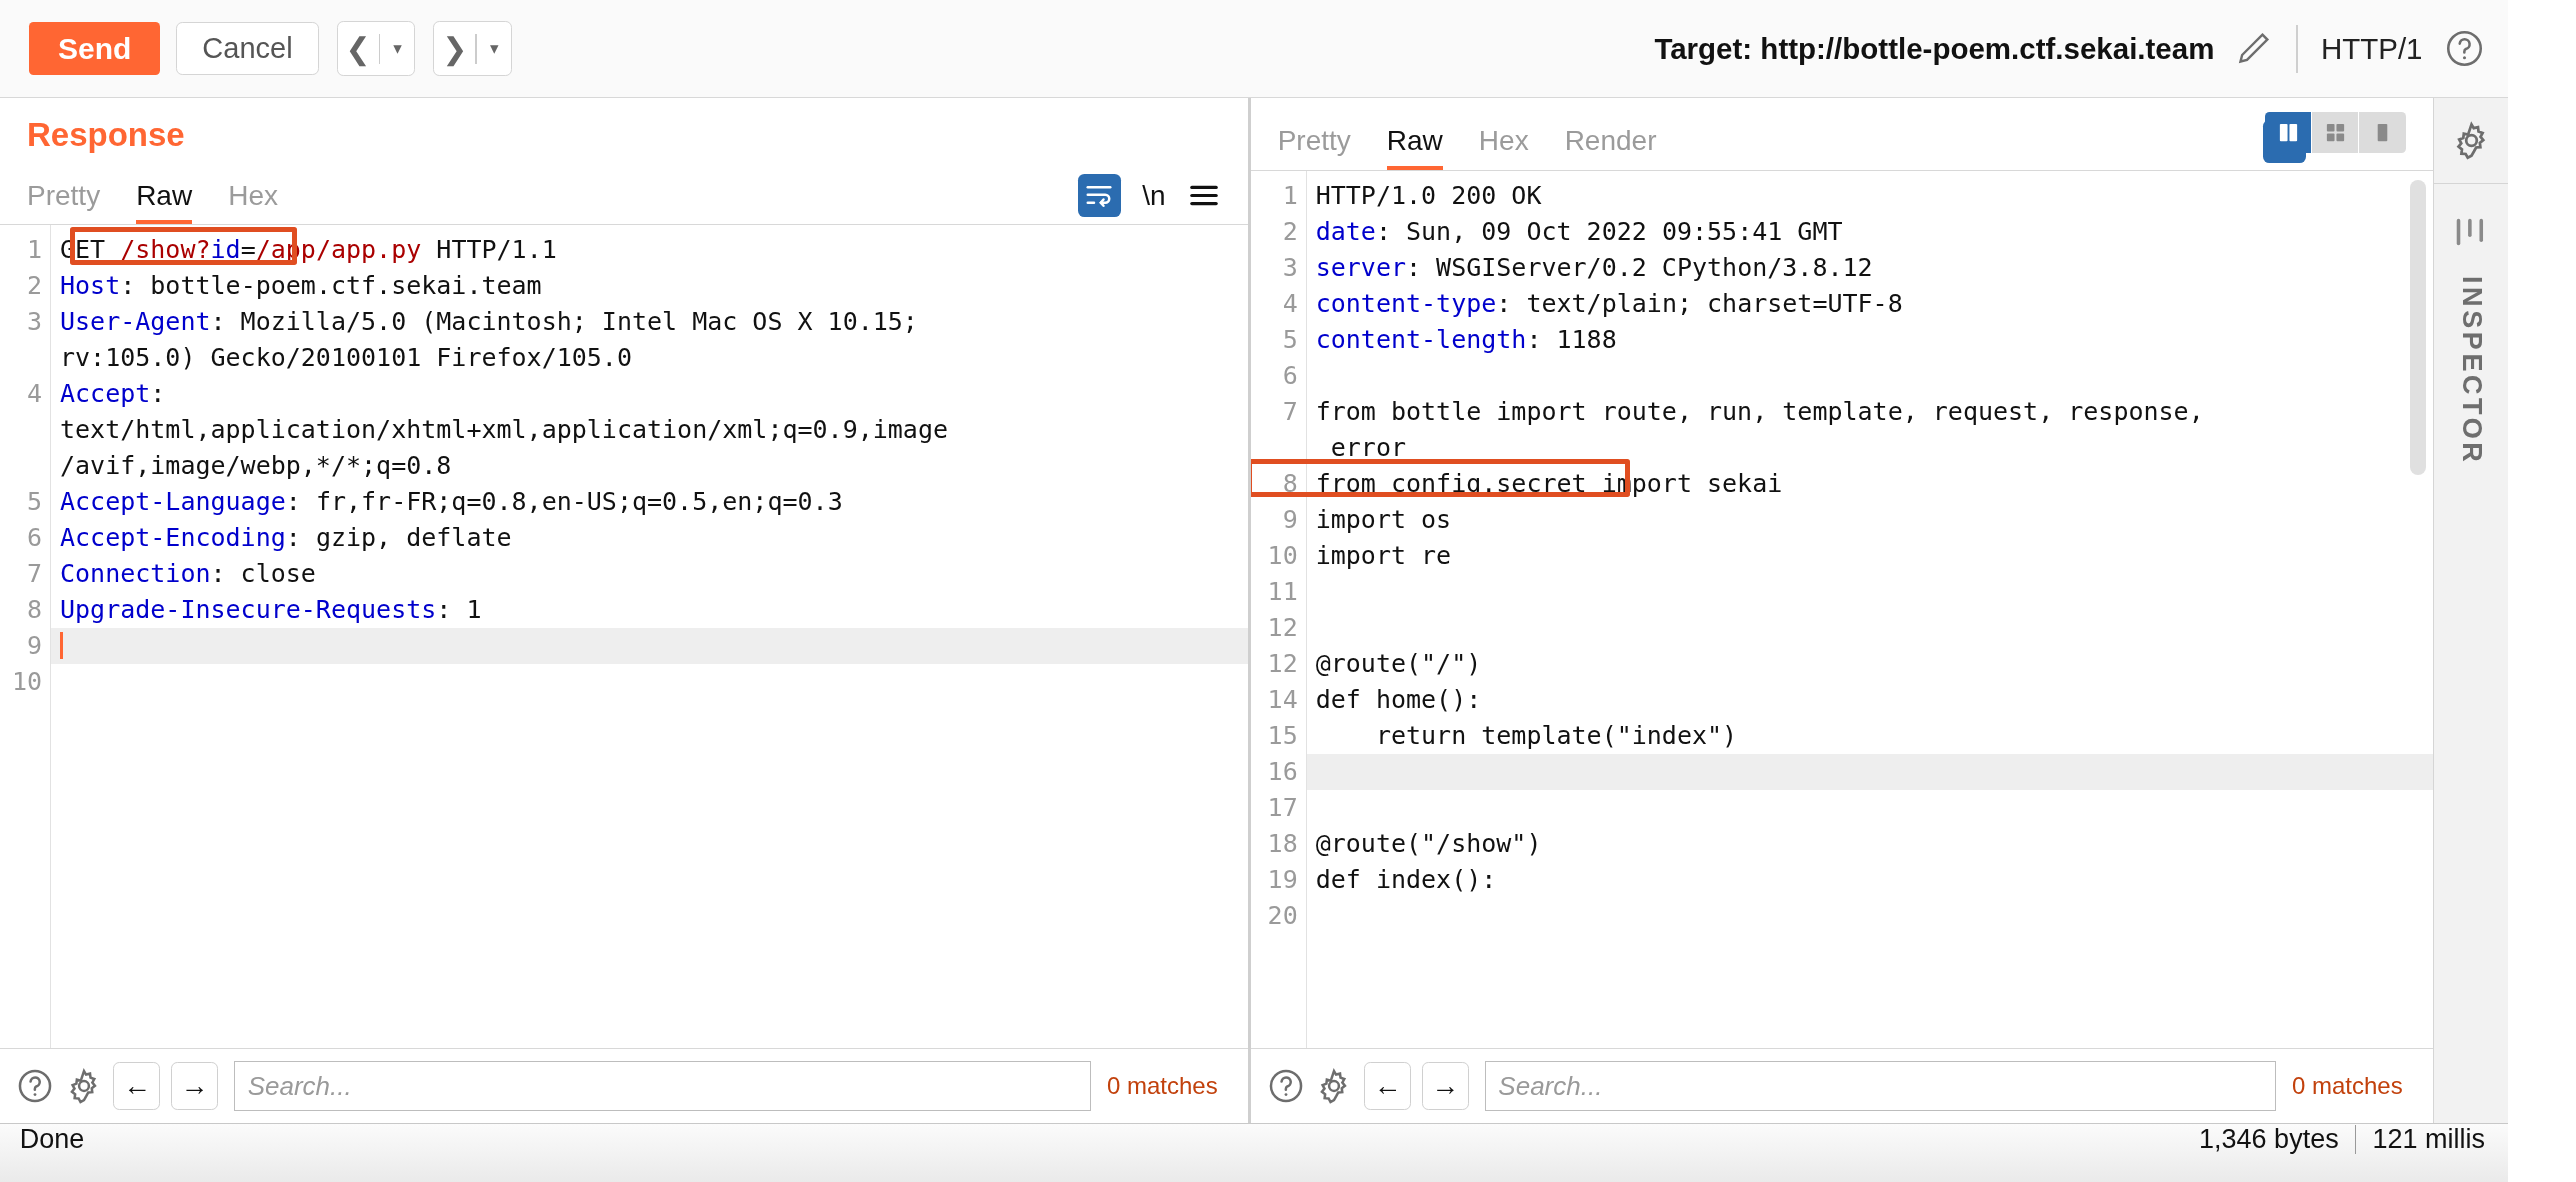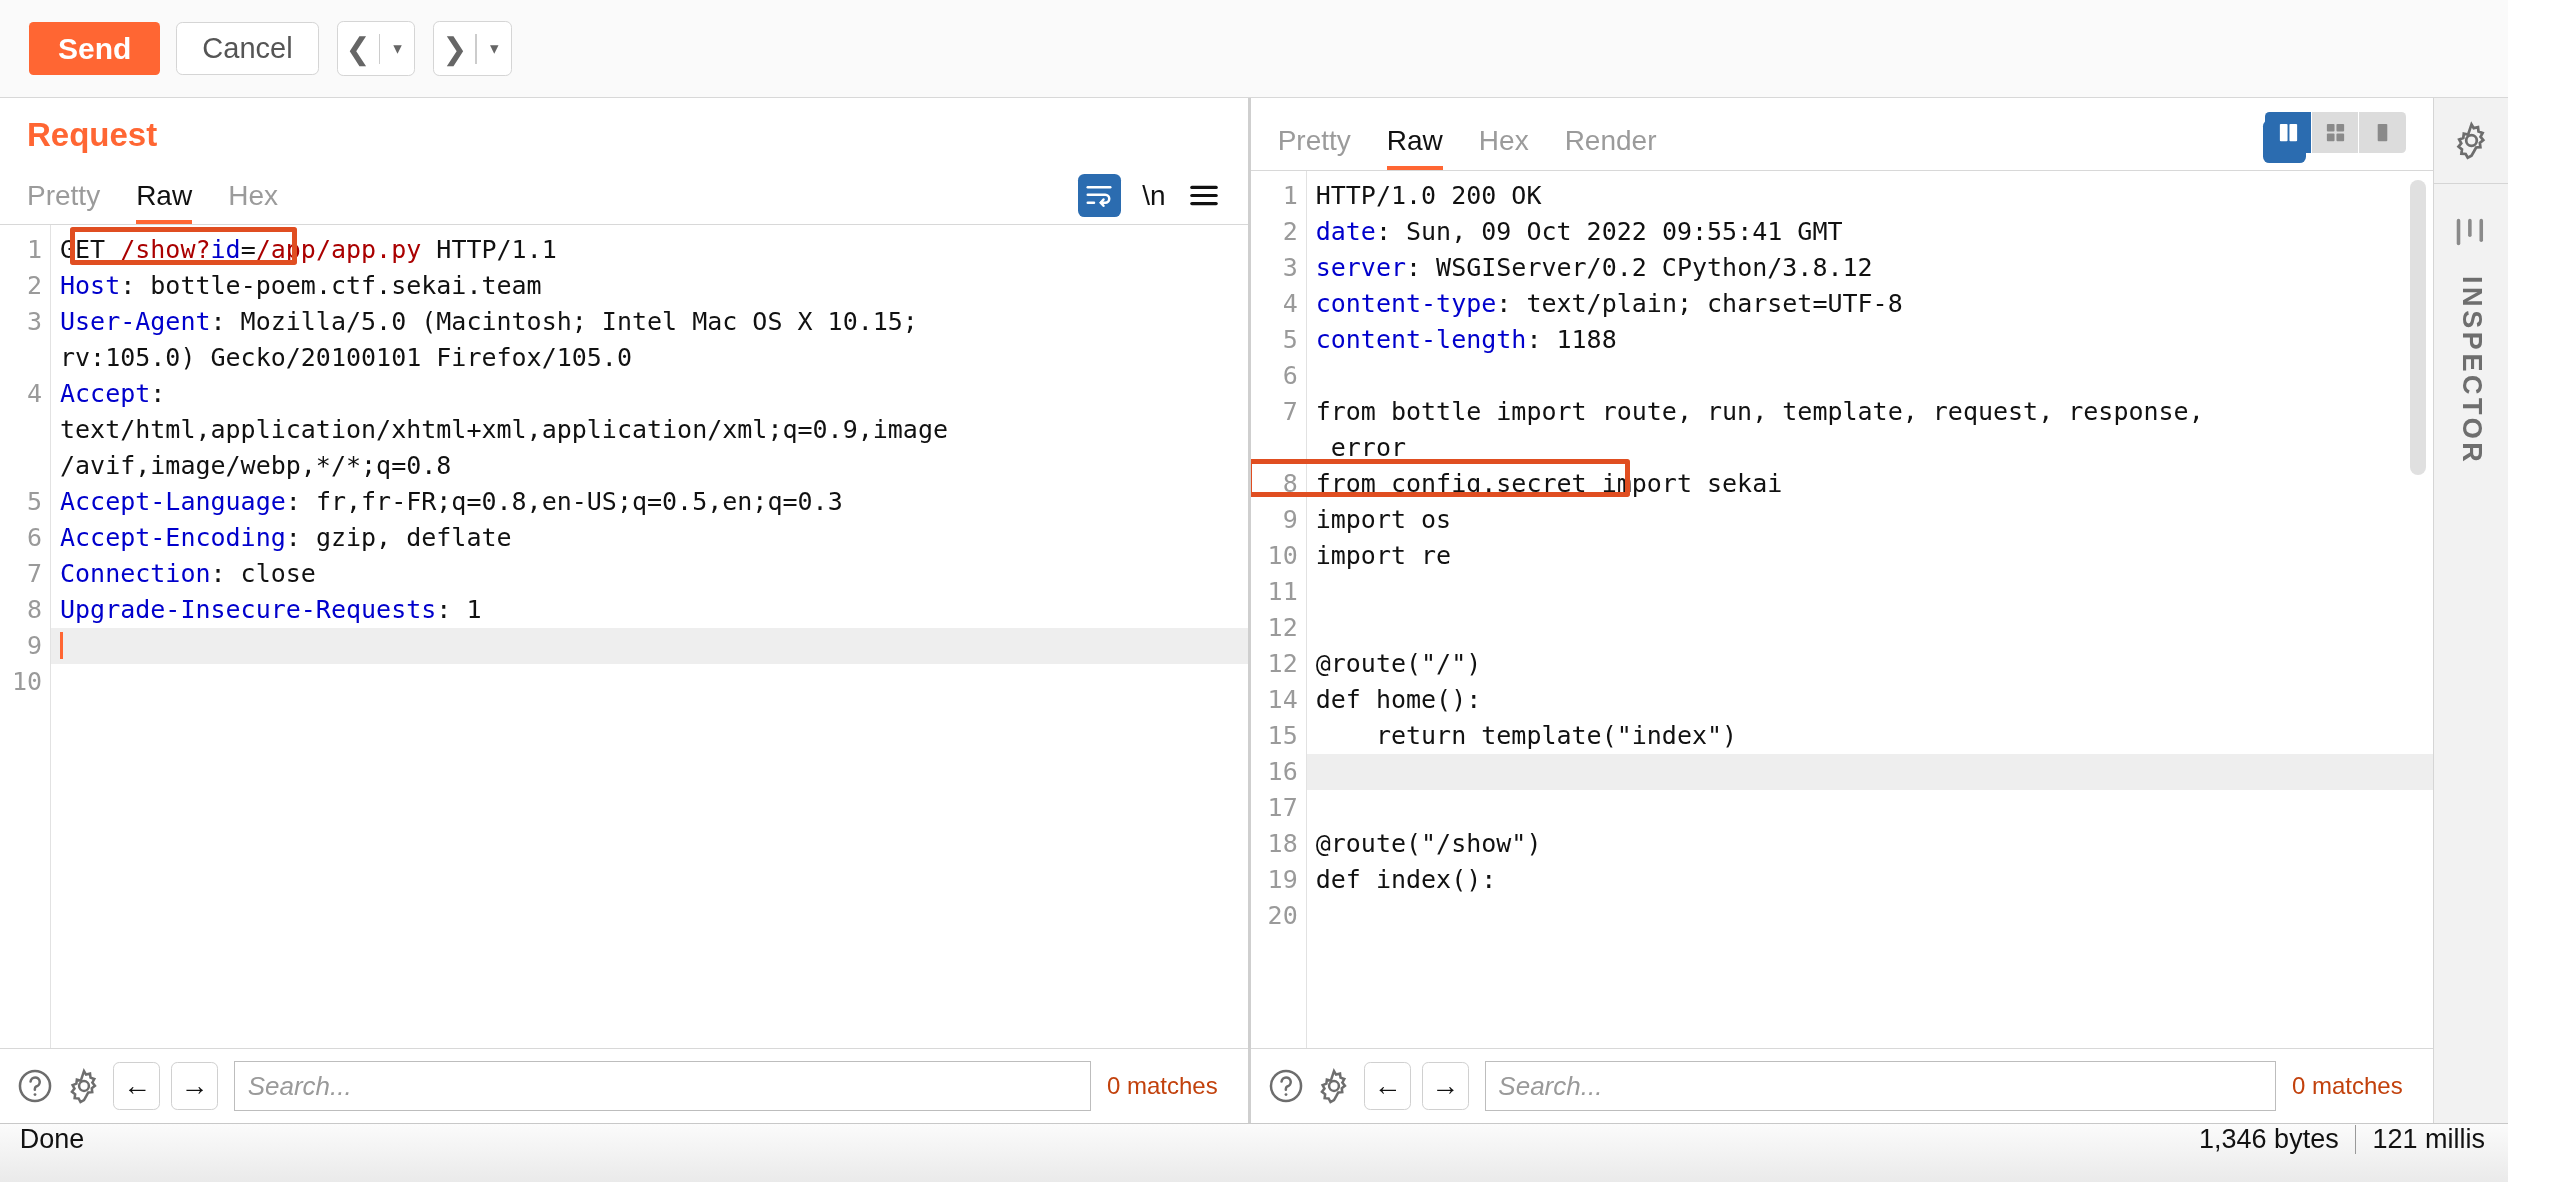--- a/index.html
+++ b/index.html
@@ -330,6 +330,23 @@
       <div class="nav-caret">▾</div>
     </div>
 
+    <div class="target-area">
+      <span class="target-text">Target: http://bottle-poem.ctf.sekai.team</span>
+      <span class="pencil-btn">
+        <svg width="39" height="39" viewBox="0 0 24 24" fill="none" stroke="#6d6d6d" stroke-width="1.5">
+          <path d="M17.5 3.5l3 3L8 19l-4 1 1-4z"></path>
+        </svg>
+      </span>
+      <span class="vdiv"></span>
+      <span class="proto-text">HTTP/1</span>
+      <span class="help-circle">
+        <svg width="41" height="41" viewBox="0 0 24 24" fill="none" stroke="#6d6d6d" stroke-width="1.5">
+          <circle cx="12" cy="12" r="9.5"></circle>
+          <path d="M9.2 9.2a2.9 2.9 0 1 1 3.6 3.1c-.6.3-.9.9-.9 1.6v.4" stroke-linecap="round"></path>
+          <circle cx="12" cy="17.4" r="0.9" fill="#6d6d6d" stroke="none"></circle>
+        </svg>
+      </span>
+    </div>
   </div>
 
   <div class="body-row">

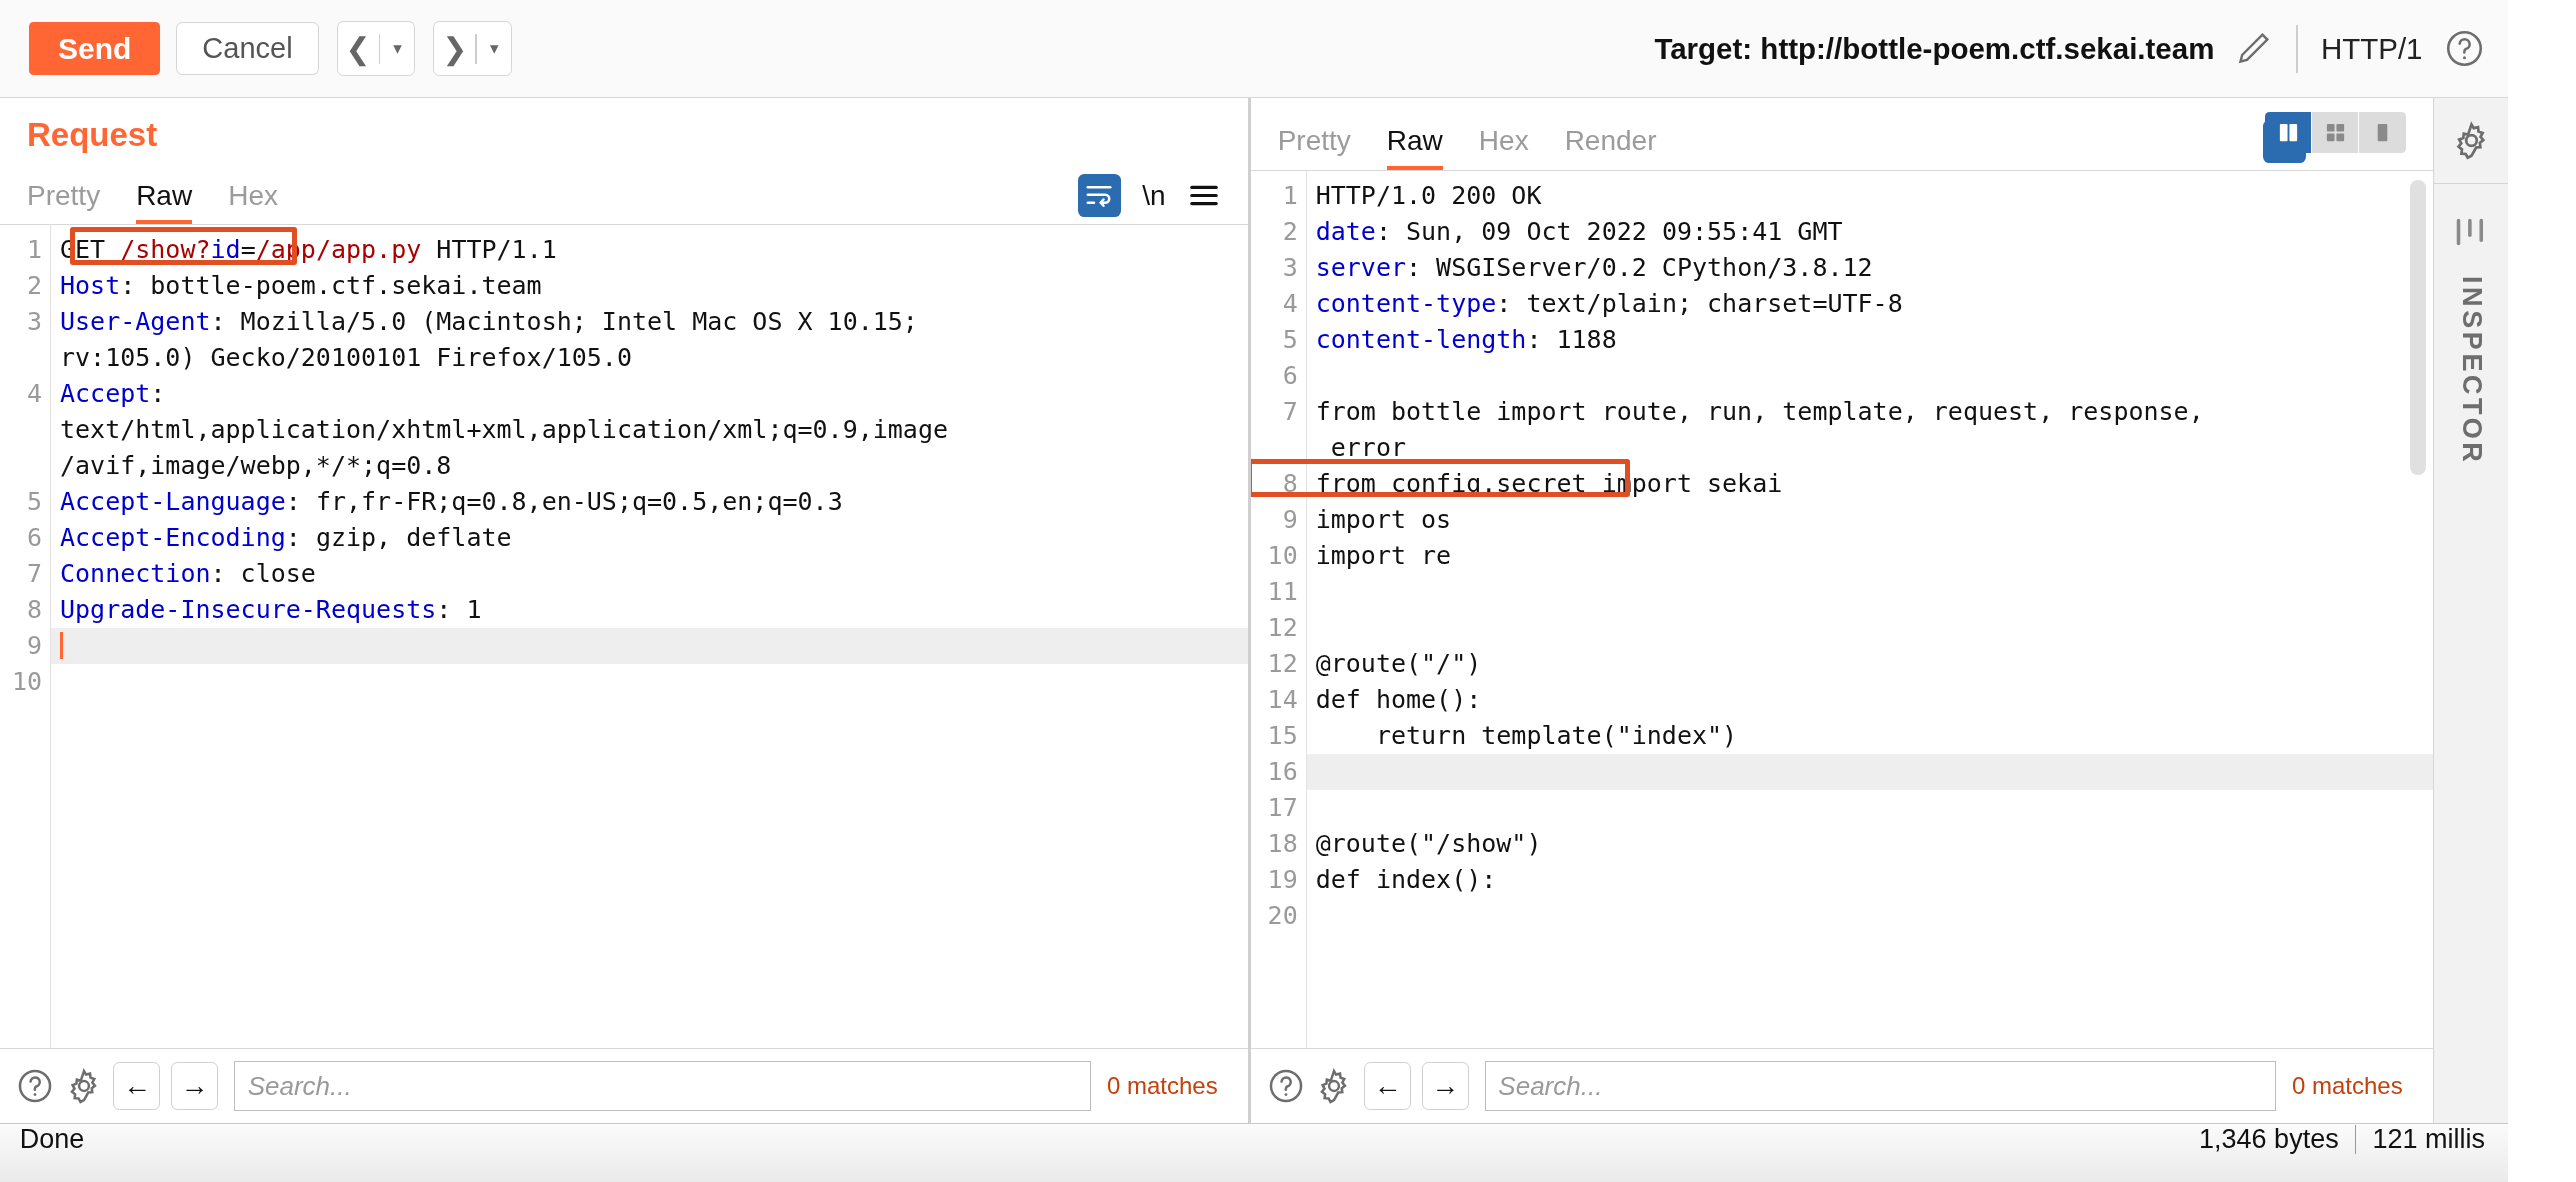--- a/index.html
+++ b/index.html
@@ -354,7 +354,7 @@
 
       <div class="pane pane-request">
         <div class="pane-head">
-          <div class="pane-title">Request</div>
+          <div class="pane-title">Response</div>
           <div class="tabs-row">
             <div class="tab inactive">Pretty</div>
             <div class="tab active">Raw</div>

